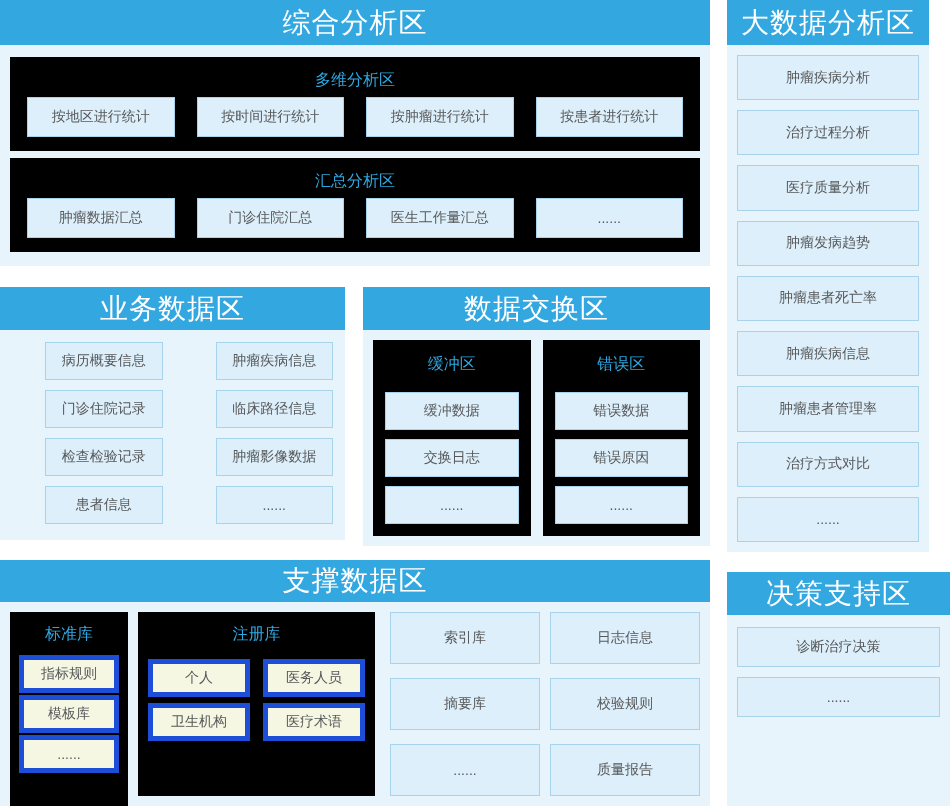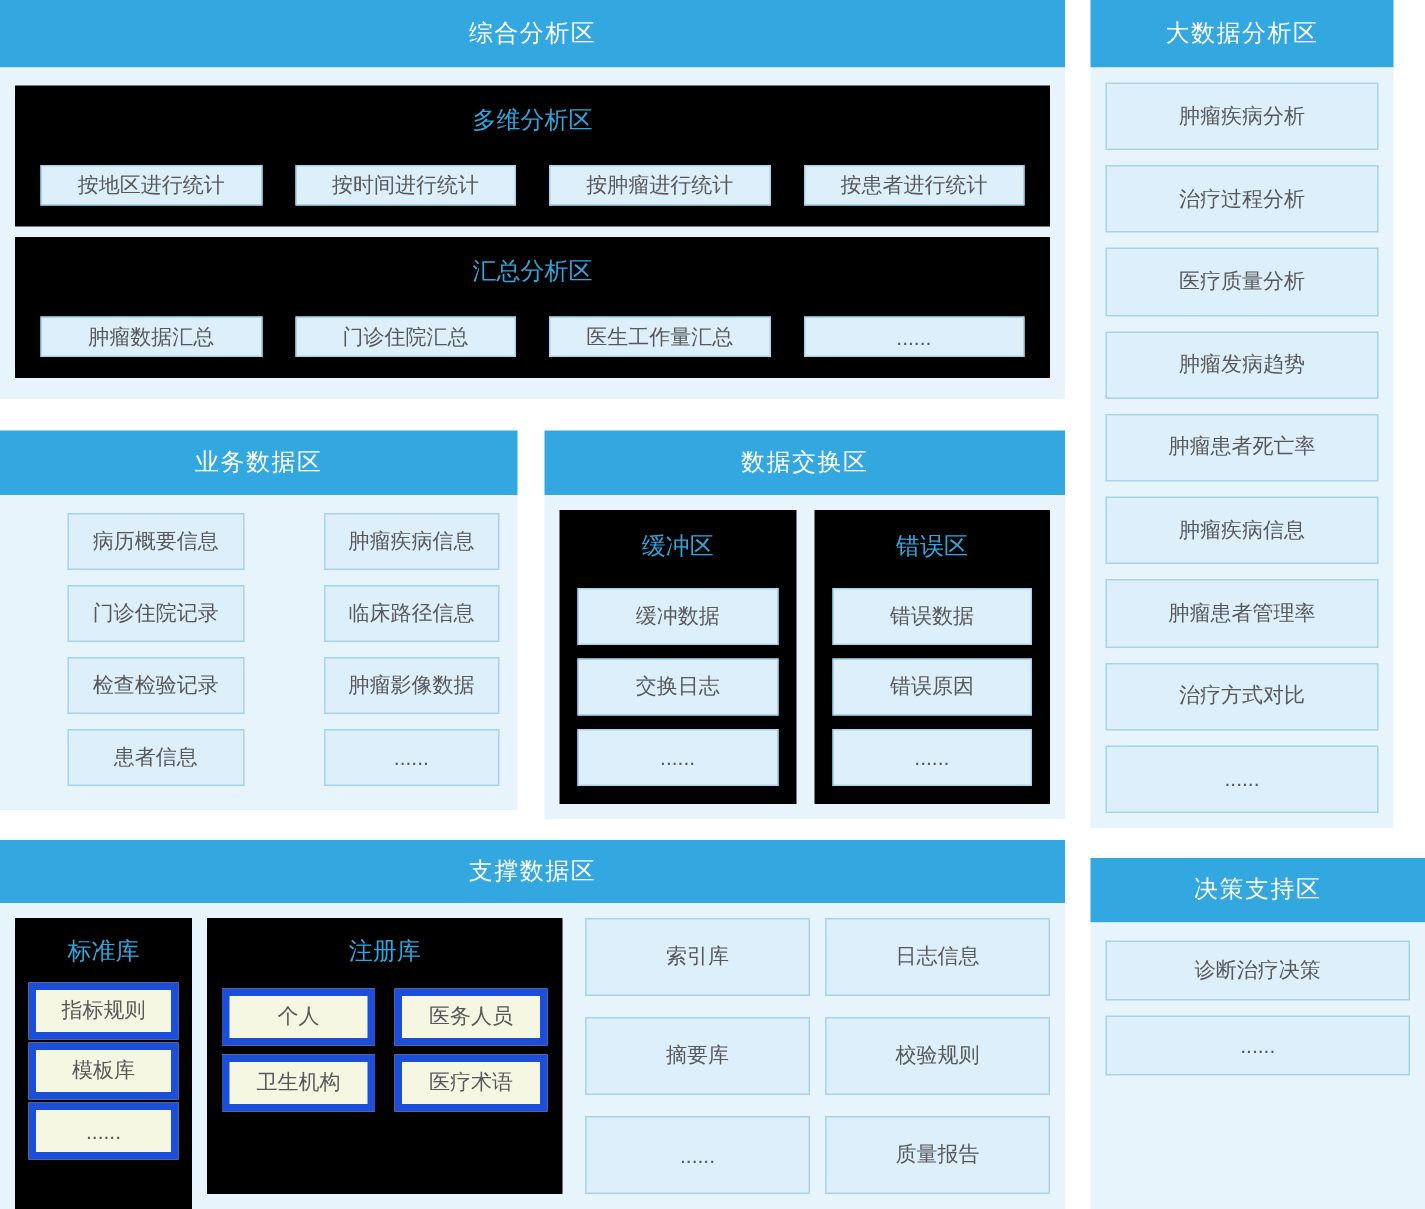--- a/index.html
+++ b/index.html
@@ -8,7 +8,7 @@
 
   .zone { position:absolute; display:flex; flex-direction:column; }
   .zone-header {
-    background:#32a7e0; color:#ffffff; font-size:16px; letter-spacing:1px;
+    background:#32a7e0; color:#ffffff; font-size:28px; letter-spacing:1px;
     display:flex; align-items:center; justify-content:center; flex:0 0 auto;
   }
   .zone-body { background:#e8f4fc; flex:1 1 auto; }

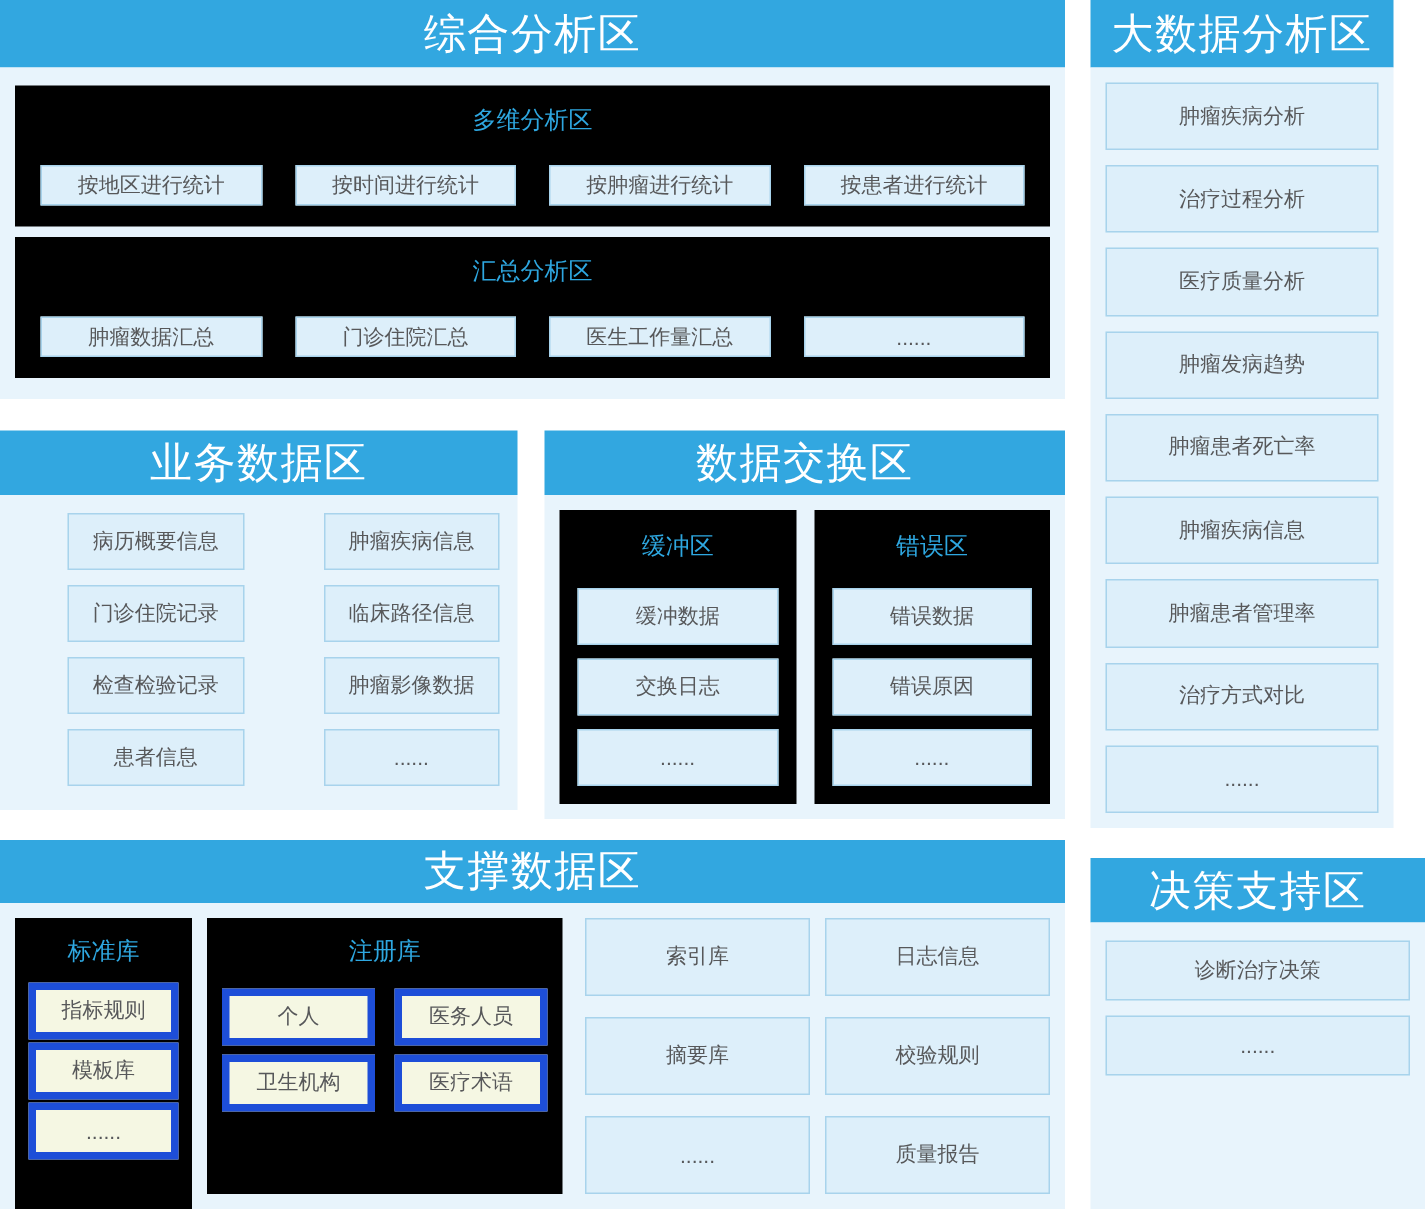--- a/index.html
+++ b/index.html
@@ -37,7 +37,7 @@
     flex:1 1 auto; display:grid; grid-template-columns:repeat(4,1fr);
     column-gap:22px; align-content:end;
   }
-  .row4 .box { height:27px; }
+  .row4 .box { height:40px; }
 
   
   #zone-business { left:0; top:287px; width:345px; height:253px; }

